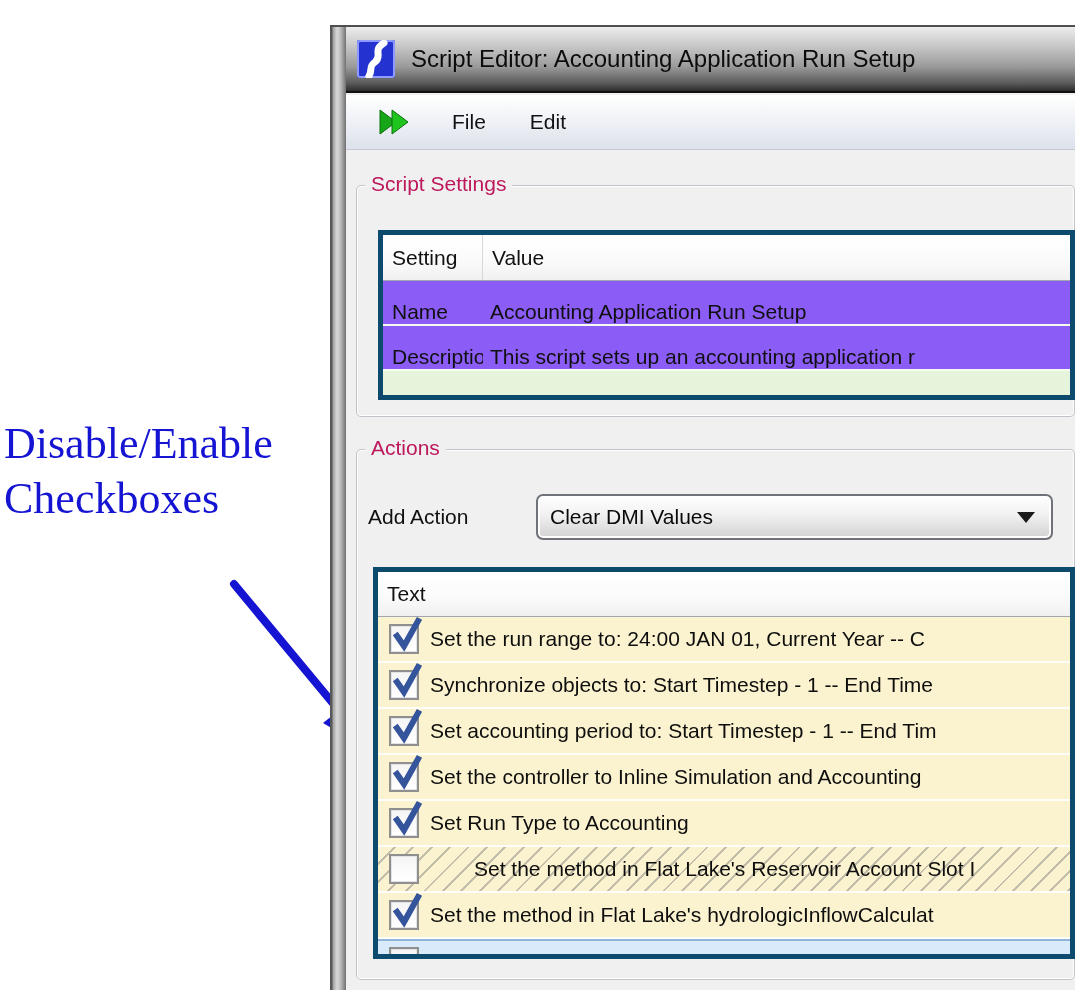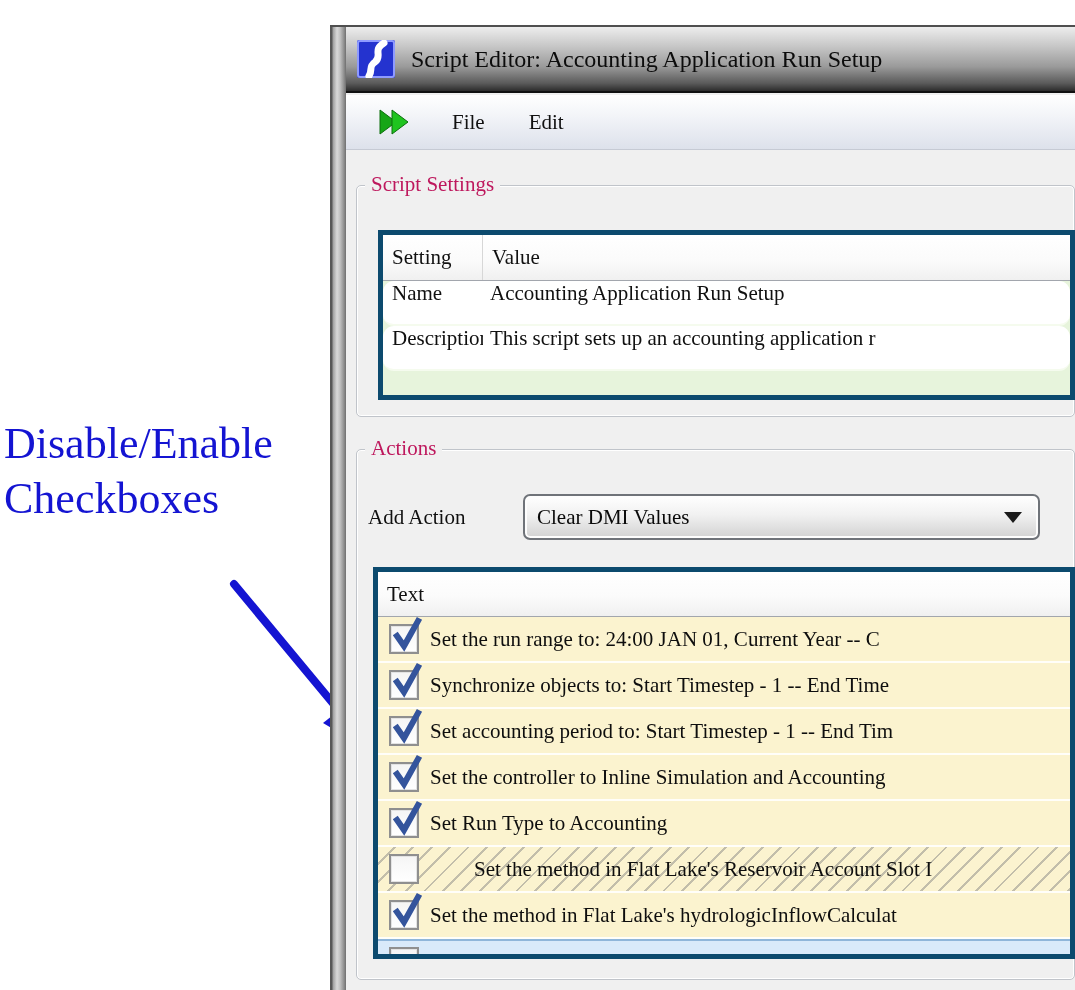--- a/index.html
+++ b/index.html
@@ -15,7 +15,7 @@
   
   .window { position:absolute; left:330px; top:25px; width:745px; height:965px;
             overflow:hidden; background:#f0f0f0;
-            border-top:2px solid #4f4f4f;font-family:Liberation Serif, serif; }
+            border-top:2px solid #4f4f4f; }
   .frame-left { position:absolute; left:0; top:0; width:16px; height:965px;
                 background:linear-gradient(90deg,#585858 0,#585858 2px,#9f9f9f 3px,#d9d9d9 7px,#c2c2c2 10px,#8e8e8e 14px,#6f6f6f 16px); }
 

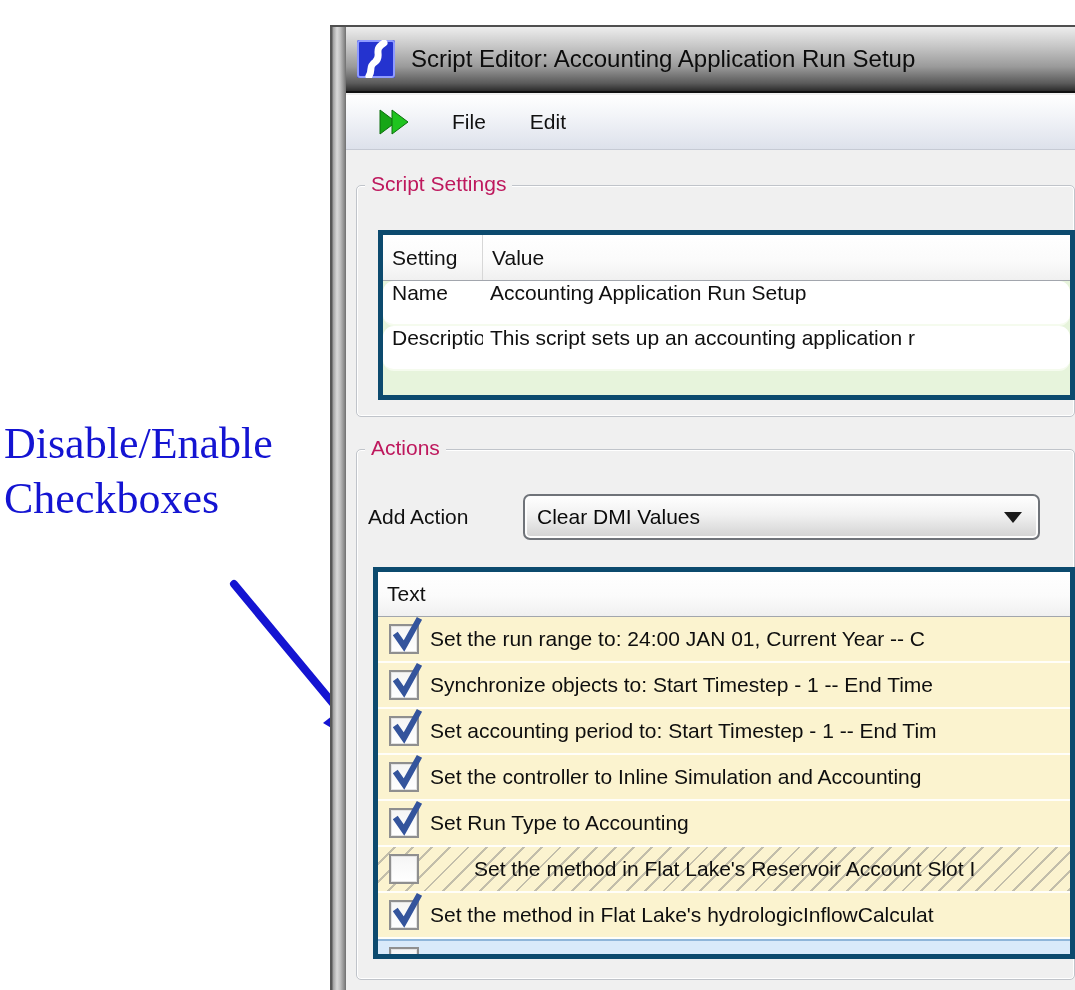--- a/index.html
+++ b/index.html
@@ -48,9 +48,9 @@
   .hdr-cell { padding-left:9px; height:100%; display:flex; align-items:center; }
   .hdr-div { border-right:1px solid #d7d7d7; }
   .settings-body { background:#e7f4dc; height:100%; }
-  .setting-row { display:flex; height:45px; align-items:flex-start;
-                 background:#ffffff; border-bottom:2px solid #f5fbee;
-                 font-size:21px; color:#101010;border-radius:11px; }
+  .setting-row { display:flex; height:45px; align-items:flex-end;
+                 background:#8b5cf6; border-bottom:2px solid #f5fbee;
+                 font-size:21px; color:#101010; }
   .cell-setting { width:100px; padding-left:9px; flex:0 0 auto; overflow:hidden; white-space:nowrap; }
   .cell-value { padding-left:7px; white-space:nowrap; overflow:hidden; }
 

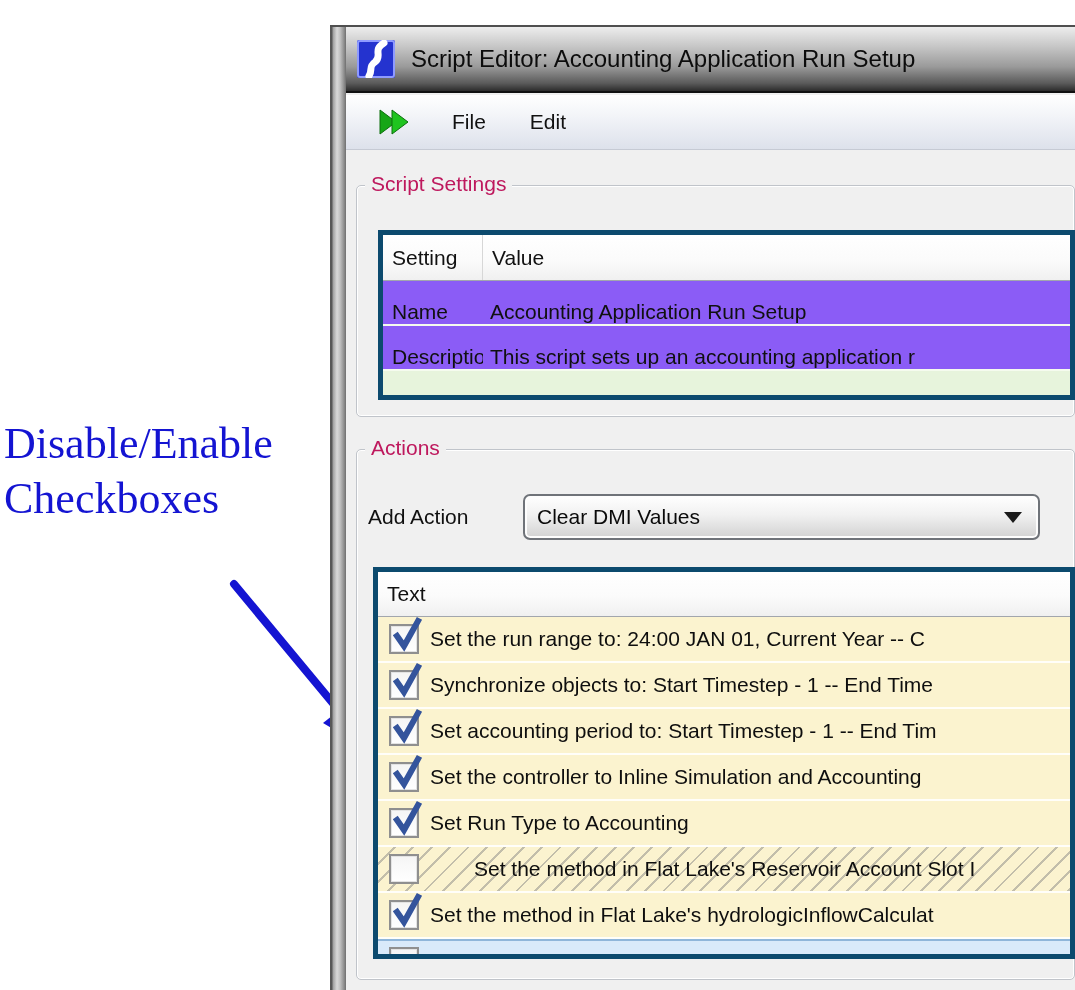--- a/index.html
+++ b/index.html
@@ -142,7 +142,7 @@
   </div>
 
   <span class="add-action-label" style="left:38px; top:478px;">Add Action</span>
-  <div class="combo" style="left:193px; top:467px;">
+  <div class="combo" style="left:206px; top:467px;">
     <span class="combo-text">Clear DMI Values</span>
     <span class="combo-arrow"></span>
   </div>

